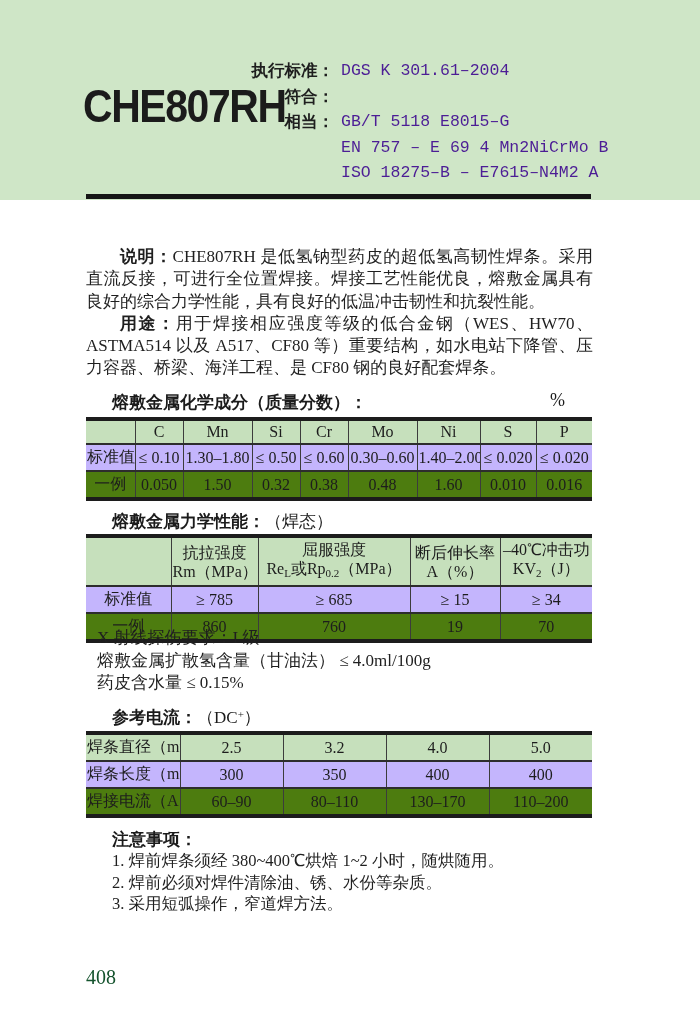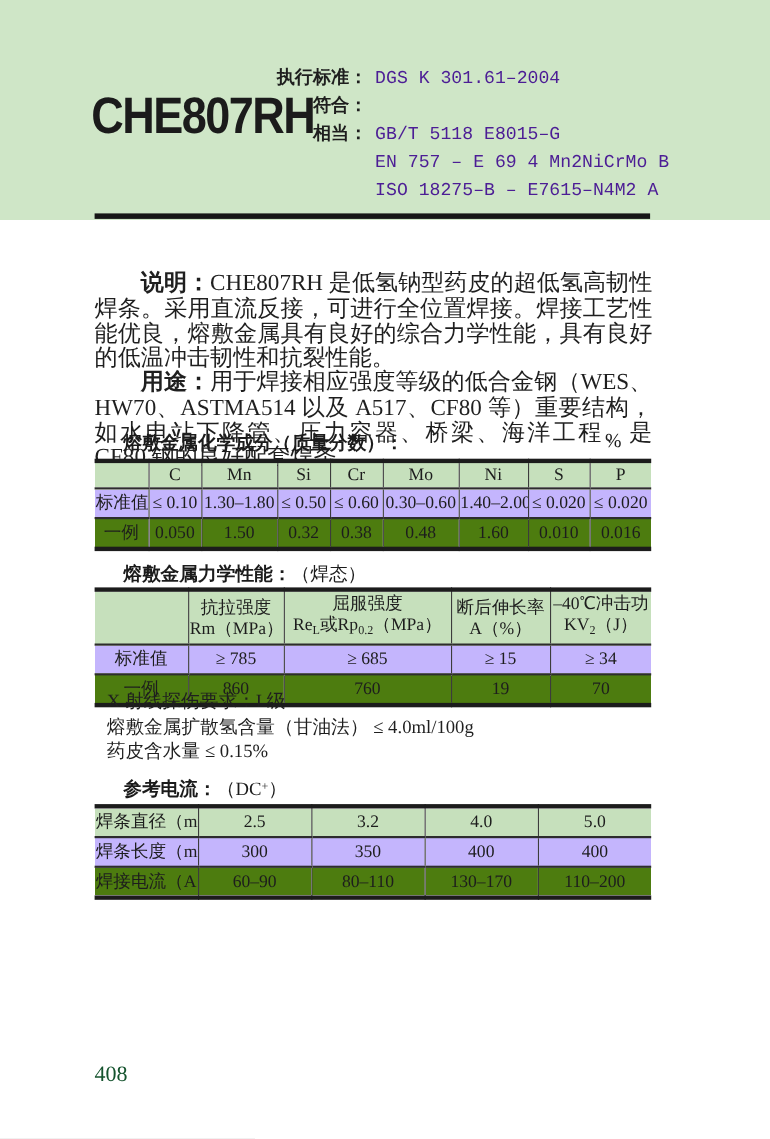--- a/index.html
+++ b/index.html
@@ -26,7 +26,7 @@
   .divider-bar{position:absolute;top:194px;left:86px;width:505px;height:5px;background:#161616;}
   
   .bodytext{position:absolute;left:86px;top:246px;width:507px;}
-  .bodytext p{margin:0;font-size:21px;line-height:22.3px;text-align:justify;text-indent:2em;color:#1f1f1f;}
+  .bodytext p{margin:0;font-size:17px;line-height:22.3px;text-align:justify;text-indent:2em;color:#1f1f1f;}
   .inline-label{font-family:"Liberation Sans", sans-serif;font-weight:700;}
   
   .section-title{

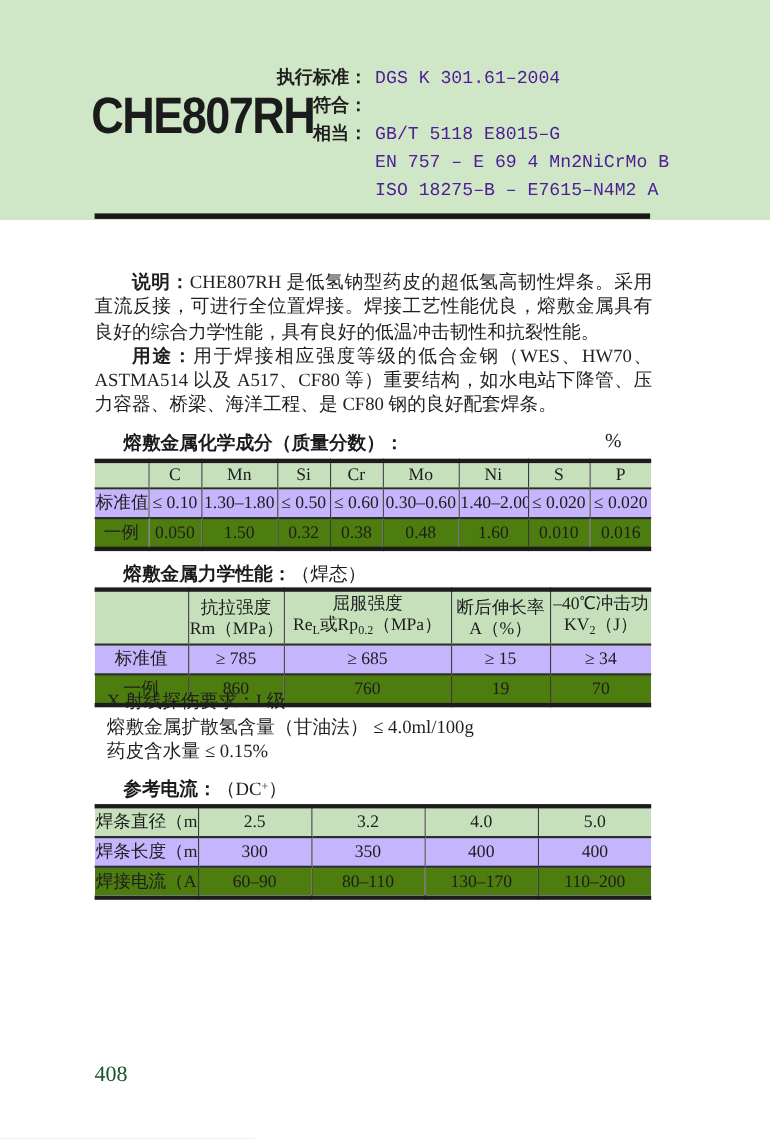--- a/index.html
+++ b/index.html
@@ -242,6 +242,12 @@
   </tbody>
     </table>
 
+  <div class="notes-block" style="top:829px;">
+    <div class="notes-title">注意事项：</div>
+    <div class="note-item">1. 焊前焊条须经 380~400℃烘焙 1~2 小时，随烘随用。</div>
+    <div class="note-item">2. 焊前必须对焊件清除油、锈、水份等杂质。</div>
+    <div class="note-item">3. 采用短弧操作，窄道焊方法。</div>
+  </div>
 
   <div class="page-number">408</div>
 

